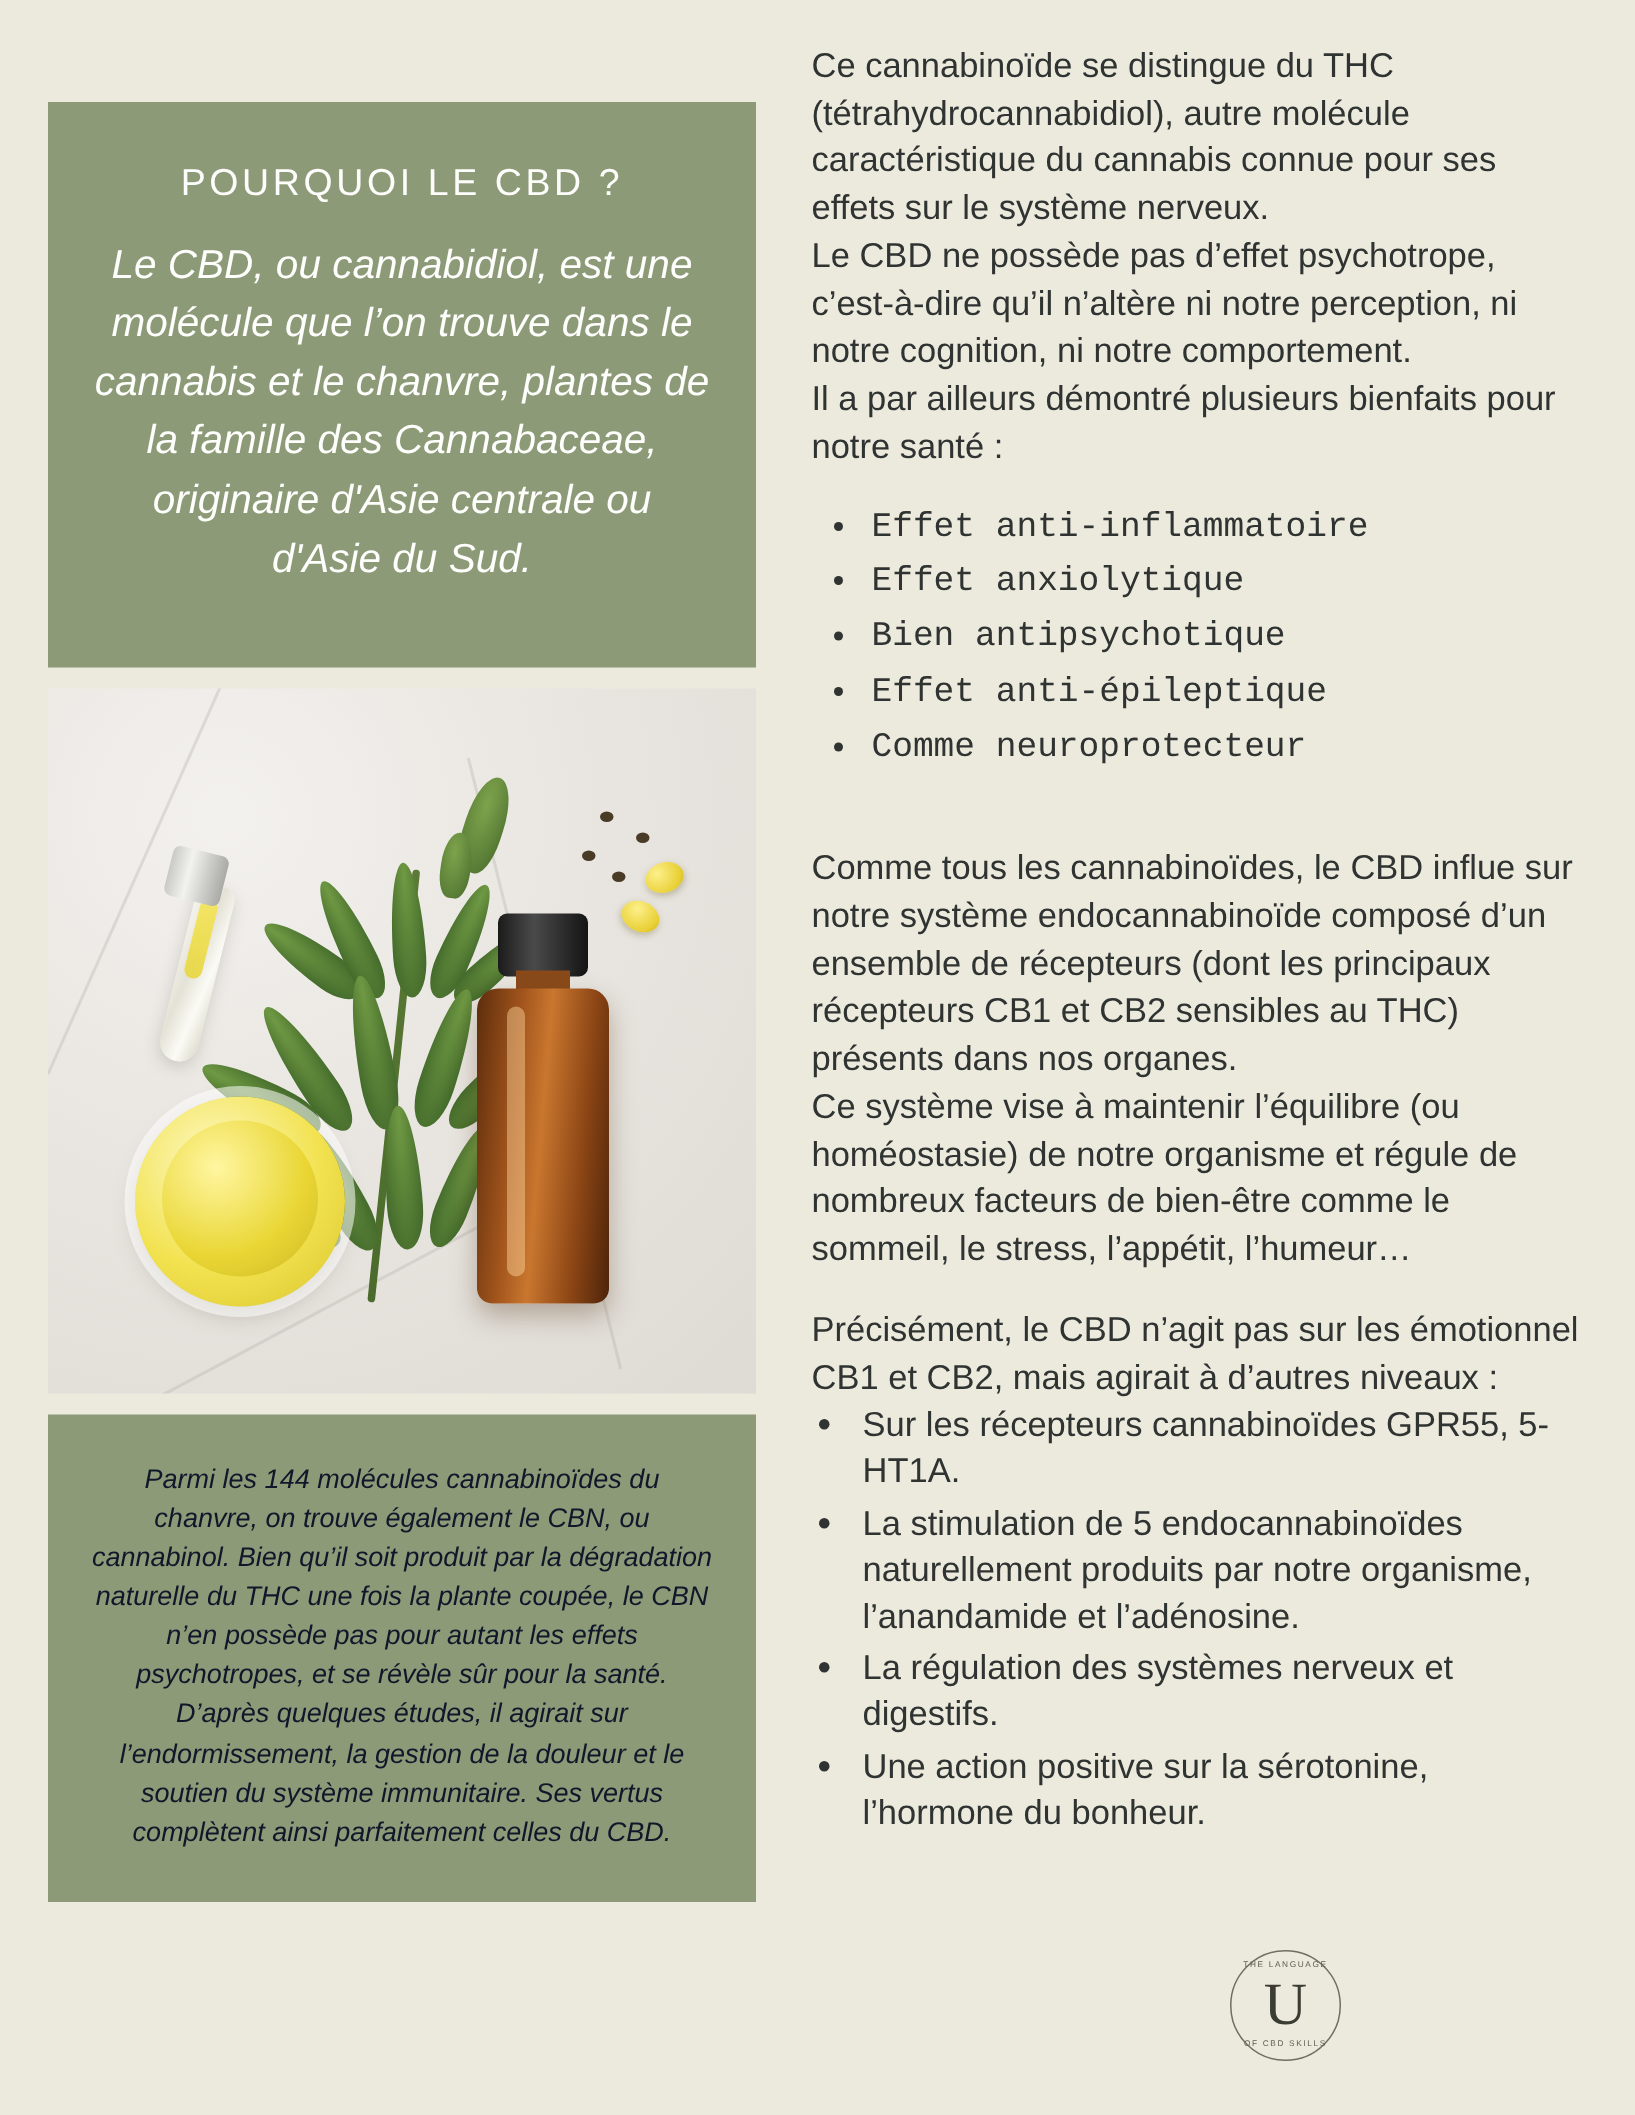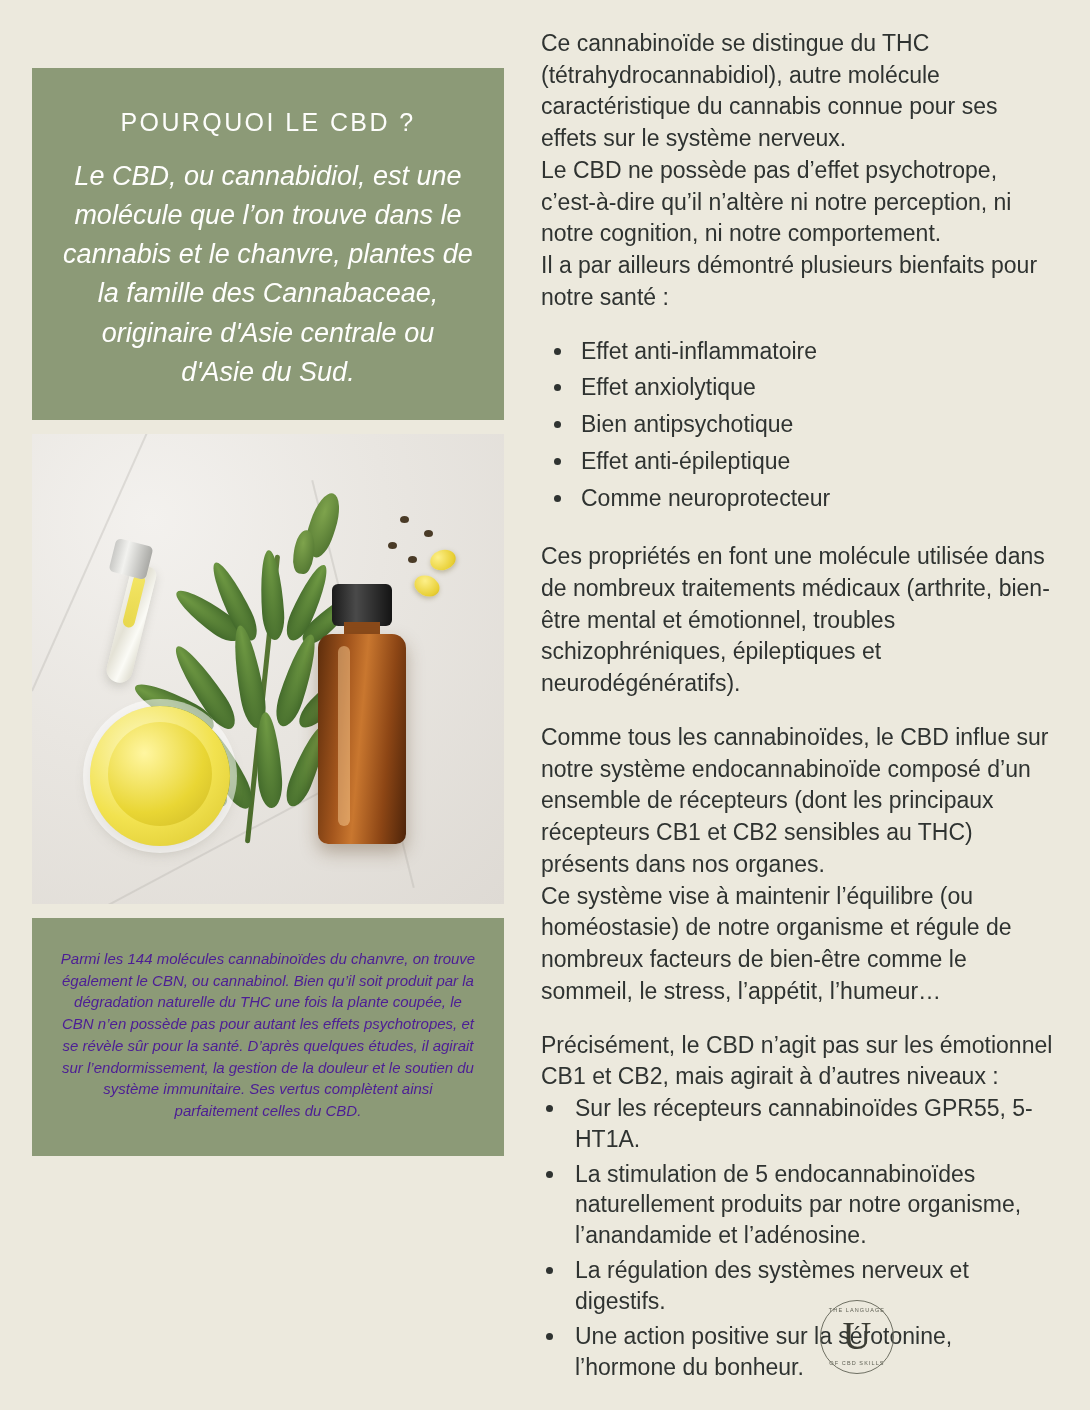--- a/index.html
+++ b/index.html
@@ -34,7 +34,7 @@
   }
 
   .card-top {
-    padding: 40px 30px 28px 30px;
+    padding: 40px 30px 53px 30px;
   }
 
   .card-title {

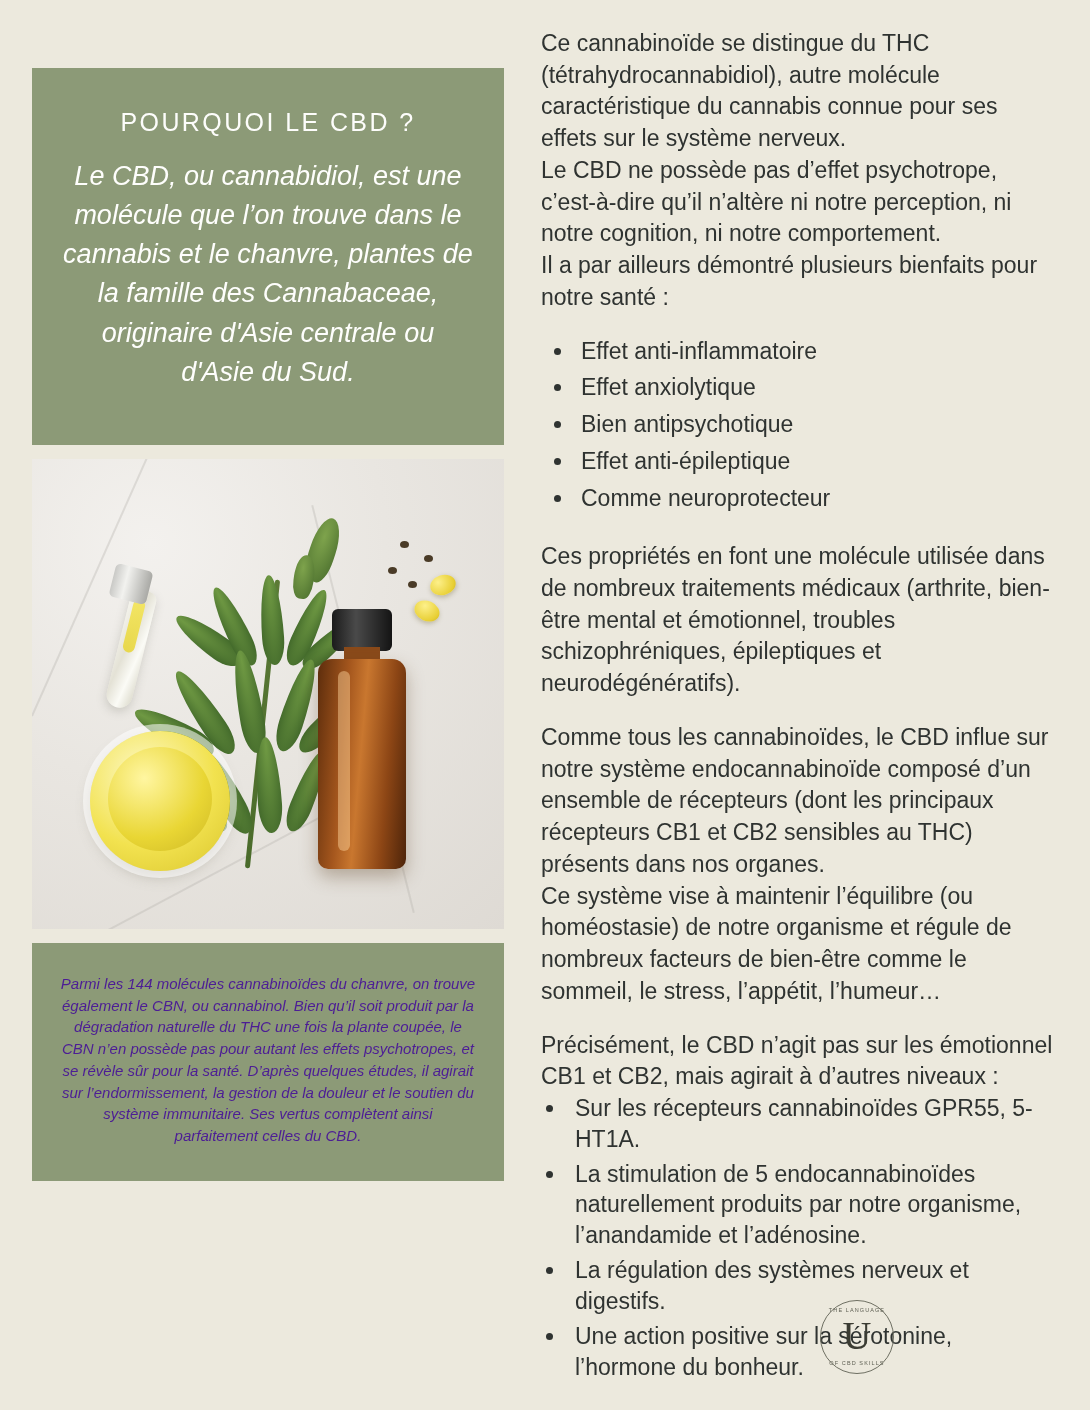--- a/index.html
+++ b/index.html
@@ -225,6 +225,7 @@
   ul.bullets li {
     margin: 0 0 5px 0;
     padding-left: 6px;
+    font-family: Liberation Mono, monospace;
   }
   ul.sub-bullets {
     margin: 0;

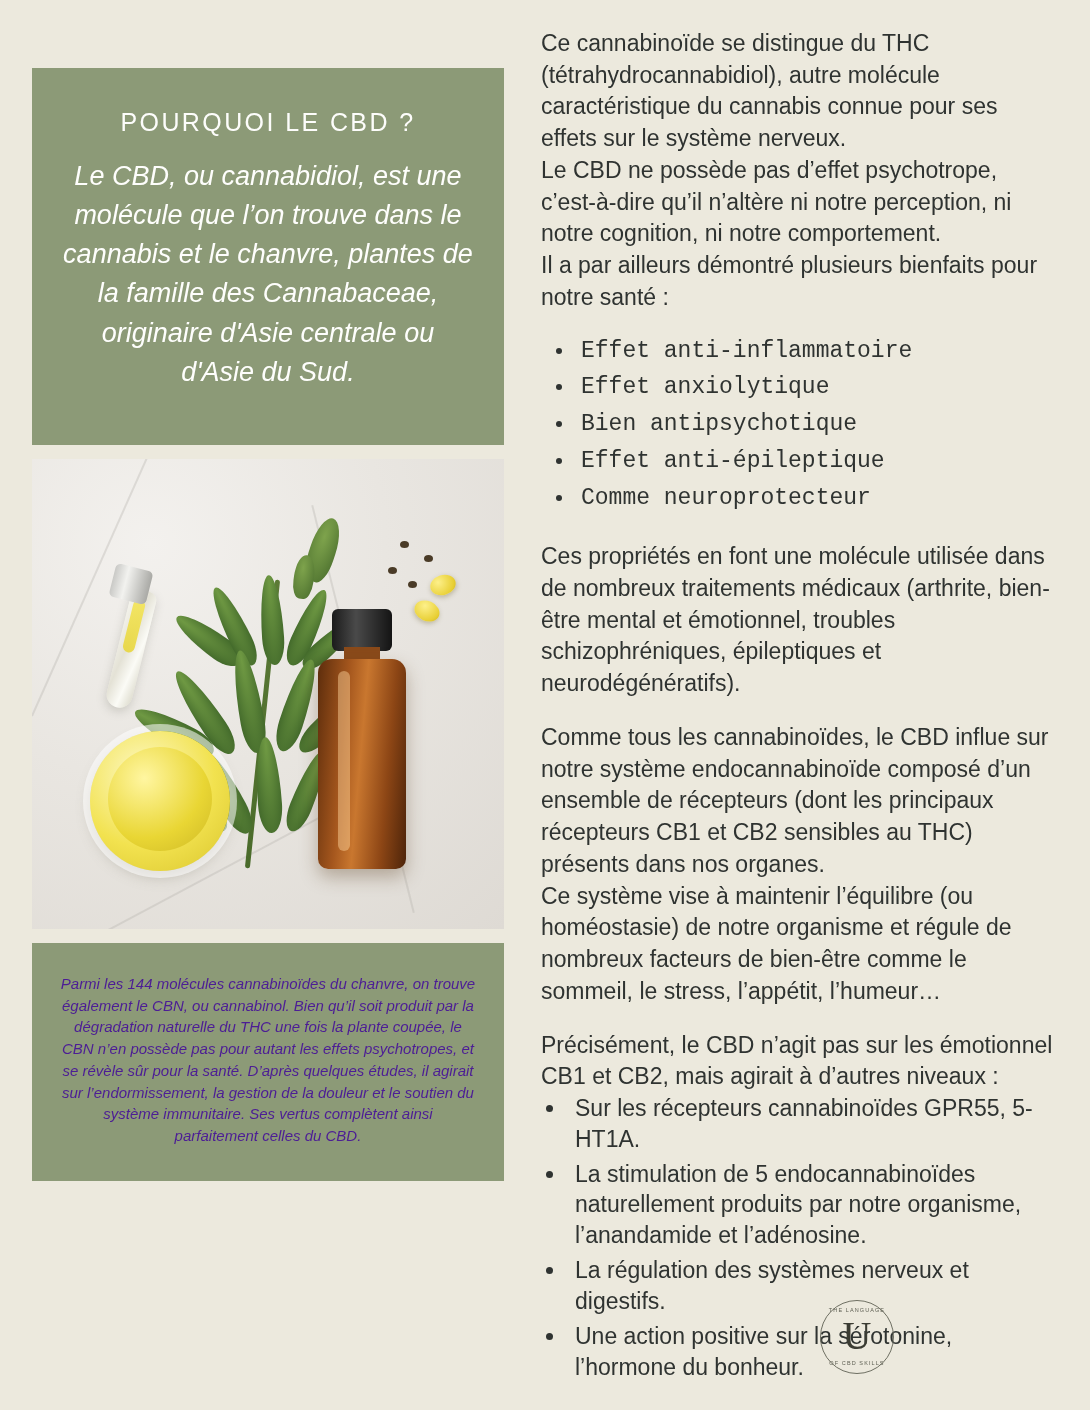--- a/index.html
+++ b/index.html
@@ -357,7 +357,6 @@
 
     <div class="block-gap"></div>
 
-    <p class="tight">Ces propriétés en font une molécule utilisée dans de nombreux traitements médicaux (arthrite, bien-être mental et émotionnel, troubles schizophréniques, épileptiques et neurodégénératifs).</p>
 
     <div class="block-gap"></div>
 

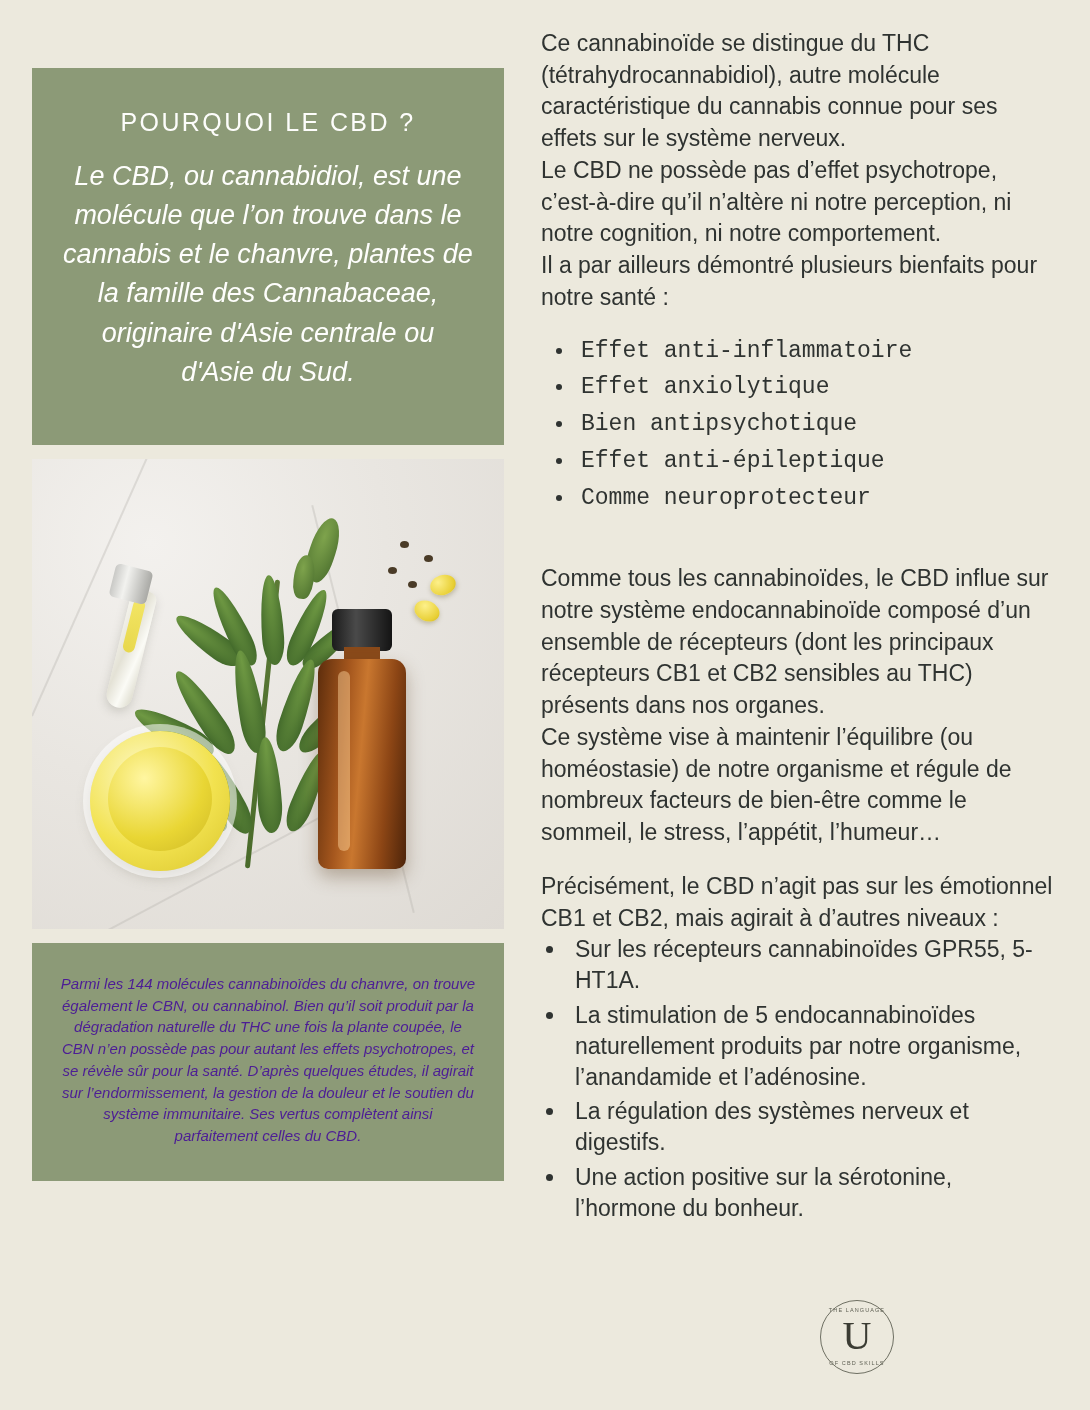--- a/index.html
+++ b/index.html
@@ -191,11 +191,11 @@
   }
   .card-bottom p {
     font-style: italic;
-    font-size: 15px;
+    font-size: 18px;
     line-height: 1.45;
     text-align: center;
     margin: 0;
-    color: #4c1d95;
+    color: #0f172a;
   }
 
   

